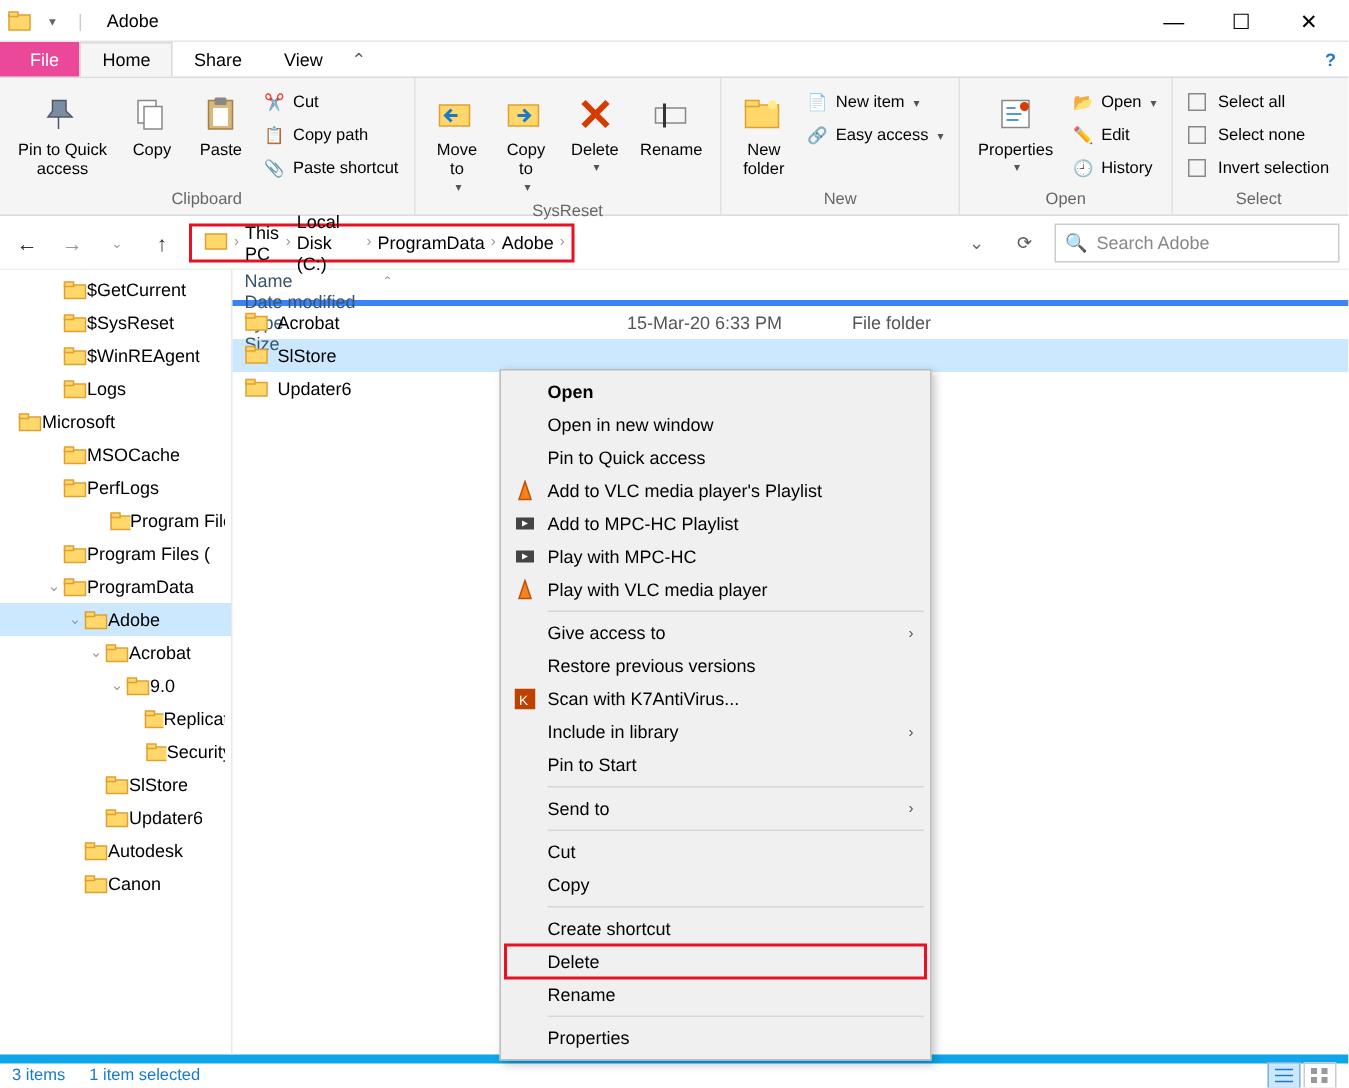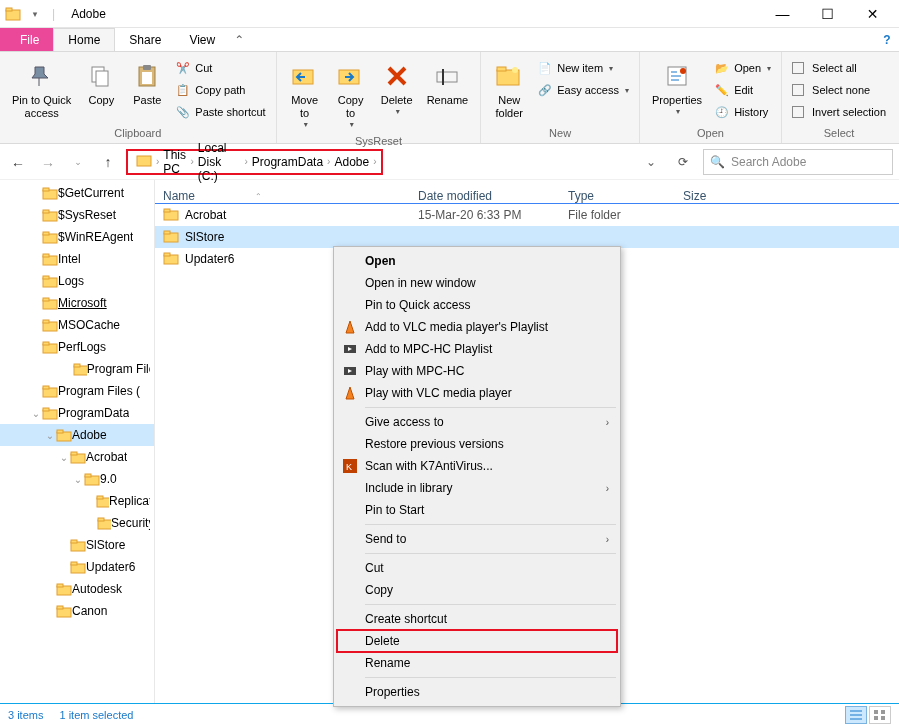--- a/index.html
+++ b/index.html
@@ -56,7 +56,7 @@
 .sidebar .item .txt { white-space: nowrap; overflow: hidden; text-overflow: clip; }
 
 .main { flex: 1; position: relative; }
-.main .headers { display: flex; height: 24px; border-bottom: 1px solid #3b82f6; align-items: flex-end; color: #38546c; font-size: 12px; }
+.main .headers { display: flex; height: 24px; border-bottom: 4px solid #3b82f6; align-items: flex-start; color: #38546c; font-size: 12px; flex-direction: column; }
 .main .headers .col { padding: 0 8px; cursor: pointer; }
 .main .headers .col.name { width: 255px; display: flex; align-items: center; }
 .main .headers .col.date { width: 150px; }

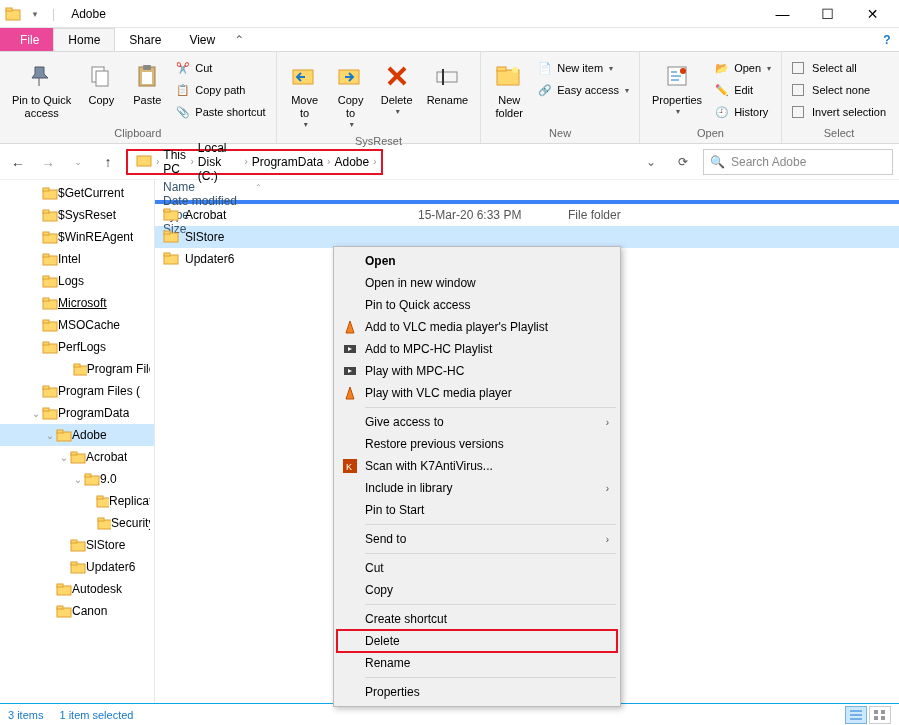--- a/index.html
+++ b/index.html
@@ -363,14 +363,6 @@
           <rect x="1" y="5" width="14" height="9" fill="#ffd76b" stroke="#e0a030"></rect>
           <rect x="1" y="3" width="6" height="3" fill="#ffd76b" stroke="#e0a030"></rect>
         </svg>
-        <span class="txt">Intel</span>
-      </div>
-      <div class="item" style="padding-left: 30px;">
-        <span class="exp"></span>
-        <svg class="fold-svg" width="16" height="16">
-          <rect x="1" y="5" width="14" height="9" fill="#ffd76b" stroke="#e0a030"></rect>
-          <rect x="1" y="3" width="6" height="3" fill="#ffd76b" stroke="#e0a030"></rect>
-        </svg>
         <span class="txt">Logs</span>
       </div>
       <div class="item" style="padding-left: 30px; text-decoration: underline;">

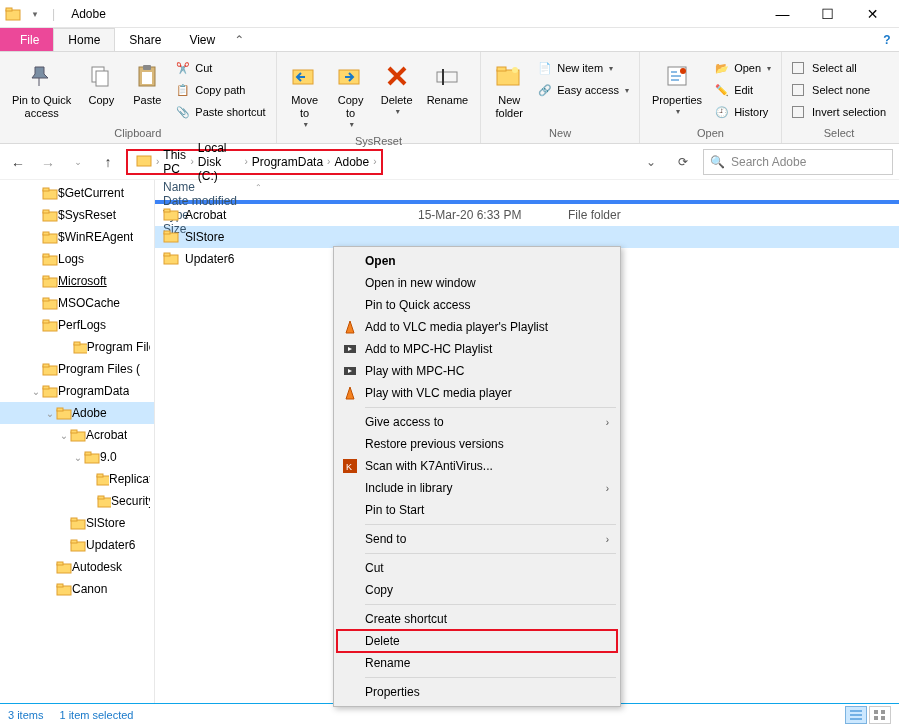--- a/index.html
+++ b/index.html
@@ -365,7 +365,7 @@
         </svg>
         <span class="txt">Logs</span>
       </div>
-      <div class="item" style="padding-left: 30px; text-decoration: underline;">
+      <div class="item" style="">
         <span class="exp"></span>
         <svg class="fold-svg" width="16" height="16">
           <rect x="1" y="5" width="14" height="9" fill="#ffd76b" stroke="#e0a030"></rect>

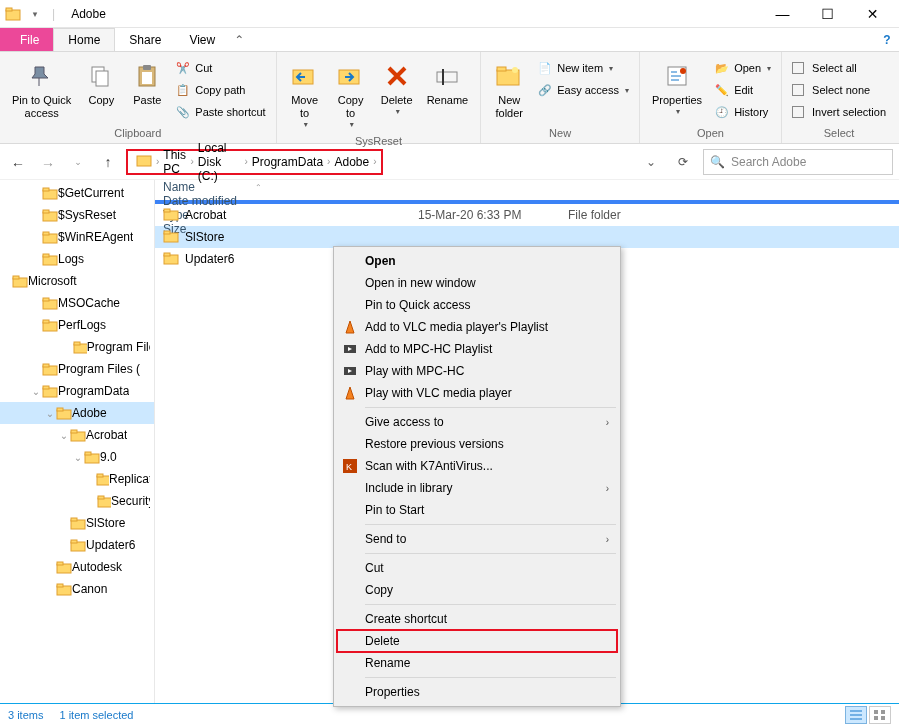--- a/index.html
+++ b/index.html
@@ -81,7 +81,7 @@
 .ctxmenu .mi.bold { font-weight: 600; }
 
 
-.statusbar { height: 22px; border-top: 1px solid #0ea5e9; display: flex; align-items: center; padding: 0 8px; font-size: 11px; color: #1979ca; gap: 16px; }
+.statusbar { height: 22px; border-top: 6px solid #0ea5e9; display: flex; align-items: center; padding: 0 8px; font-size: 11px; color: #1979ca; gap: 16px; }
 .statusbar .viewbtns { margin-left: auto; display: flex; gap: 2px; }
 .statusbar .viewbtns div { width: 22px; height: 18px; border: 1px solid #ccc; display: flex; align-items: center; justify-content: center; cursor: pointer; }
 .statusbar .viewbtns div.active { background: #cce8ff; border-color: #7bb3e0; }

